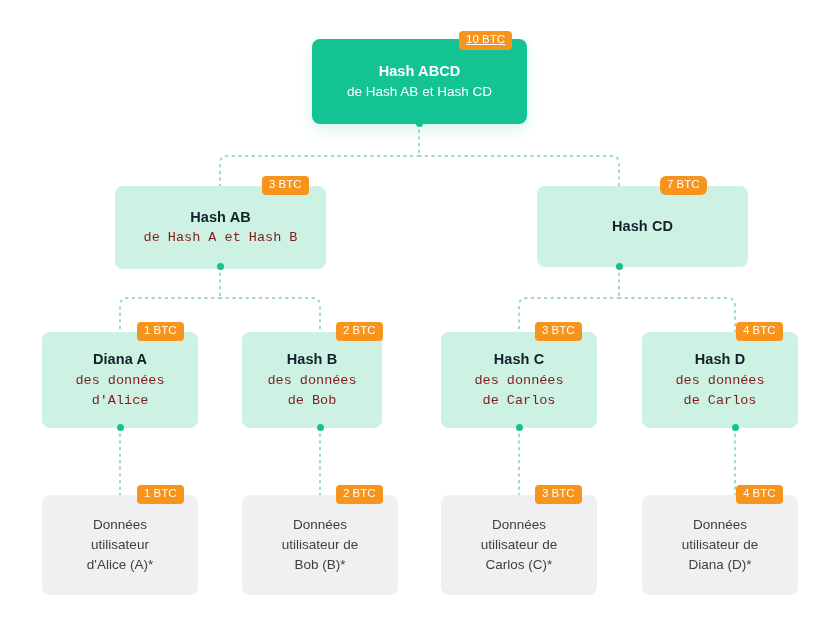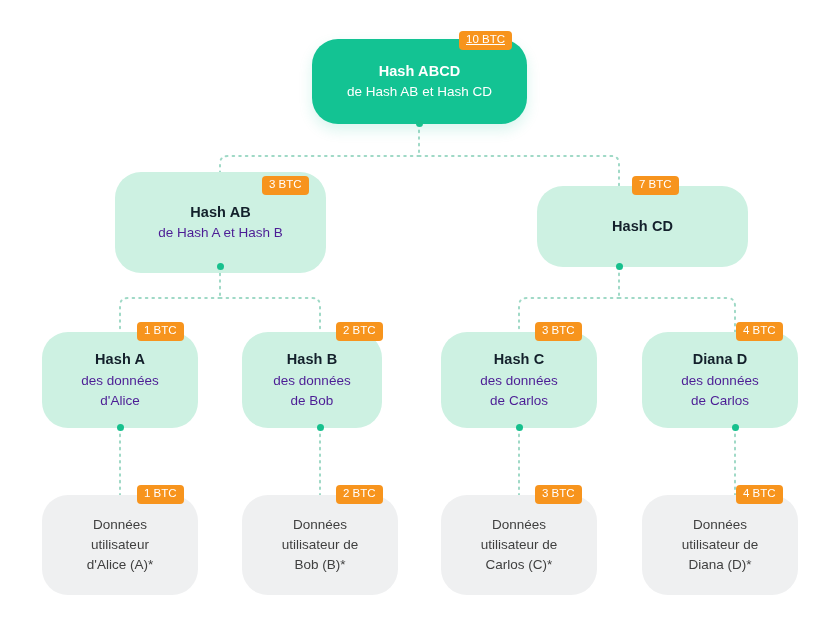--- a/index.html
+++ b/index.html
@@ -22,7 +22,7 @@
   }
   .node {
     position: absolute;
-    border-radius: 26px;
+    border-radius: 8px;
     display: flex;
     flex-direction: column;
     align-items: center;

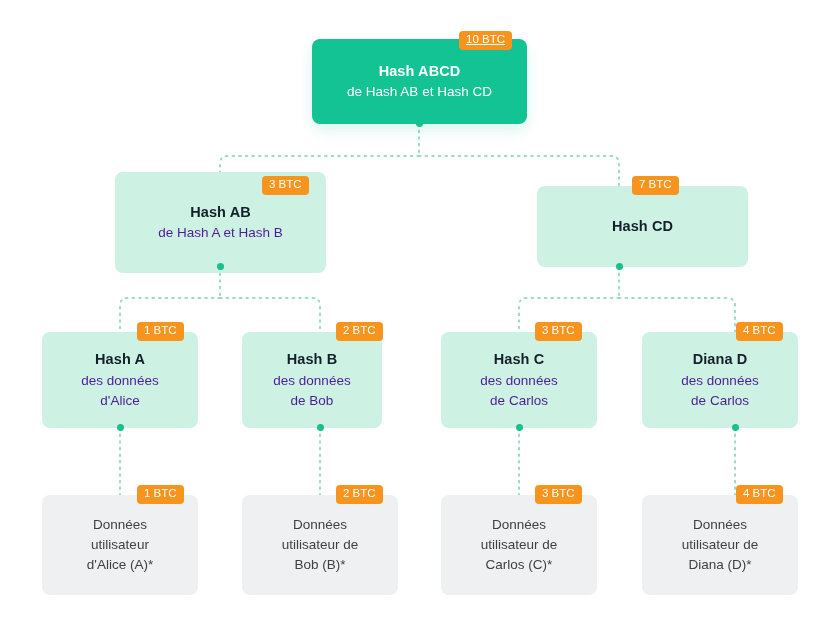--- a/index.html
+++ b/index.html
@@ -125,7 +125,7 @@
   <div class="node node-mid" style="left:513px; top:186px; width:211px; height:81px;margin-left:24px;">
     <div class="title">Hash CD</div>
   </div>
-  <div class="badge" style="left:632px; top:176px;">7 BTC</div>
+  <div class="badge" style="left:660px; top:176px;border-radius:6px;">7 BTC</div>
 
   <div class="node node-leaf" style="left:42px; top:332px; width:156px; height:96px;">
     <div class="title">Hash A</div>

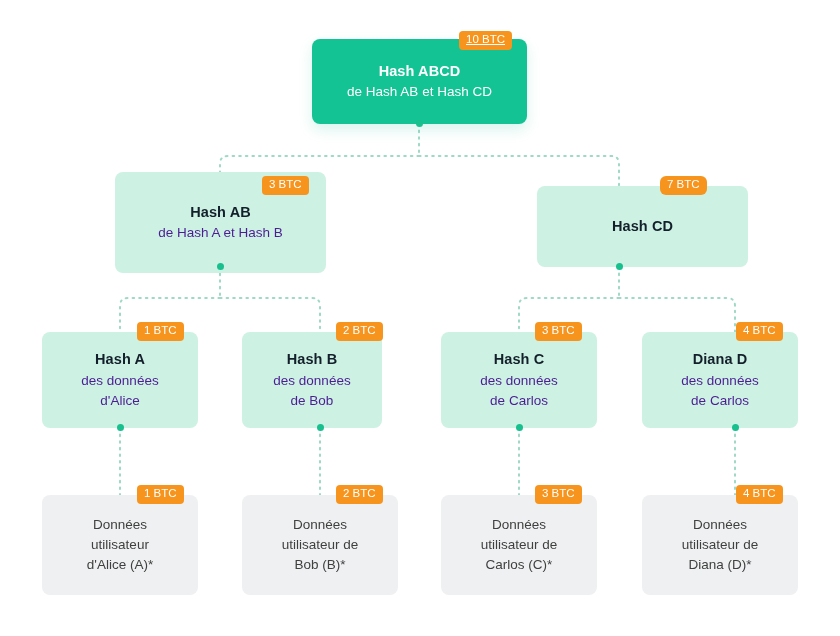--- a/index.html
+++ b/index.html
@@ -116,7 +116,7 @@
   </div>
   <div class="badge" style="left:459px; top:31px;text-decoration:underline;">10 BTC</div>
 
-  <div class="node node-mid" style="left:115px; top:172px; width:211px; height:101px;">
+  <div class="node node-mid" style="left:115px; top:186px; width:211px; height:83px;">
     <div class="title">Hash AB</div>
     <div class="subtitle">de Hash A et Hash B</div>
   </div>

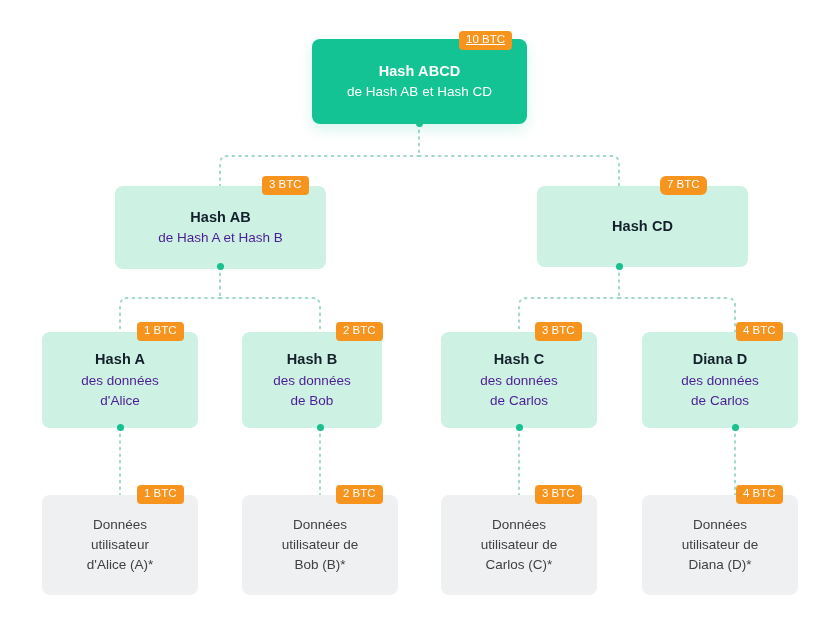--- a/index.html
+++ b/index.html
@@ -53,7 +53,7 @@
   }
   .node-root .title, .node-root .subtitle { color: #ffffff; }
   .node-mid .title, .node-leaf .title { color: #13202b; }
-  .node-mid .subtitle, .node-leaf .subtitle { color: #4c1d95; }
+  .node-mid .subtitle, .node-leaf .subtitle { color: #7f1d1d; font-family: Liberation Mono, monospace; }
   .node-data .subtitle { color: #404040; text-align: center; }
   .badge {
     position: absolute;

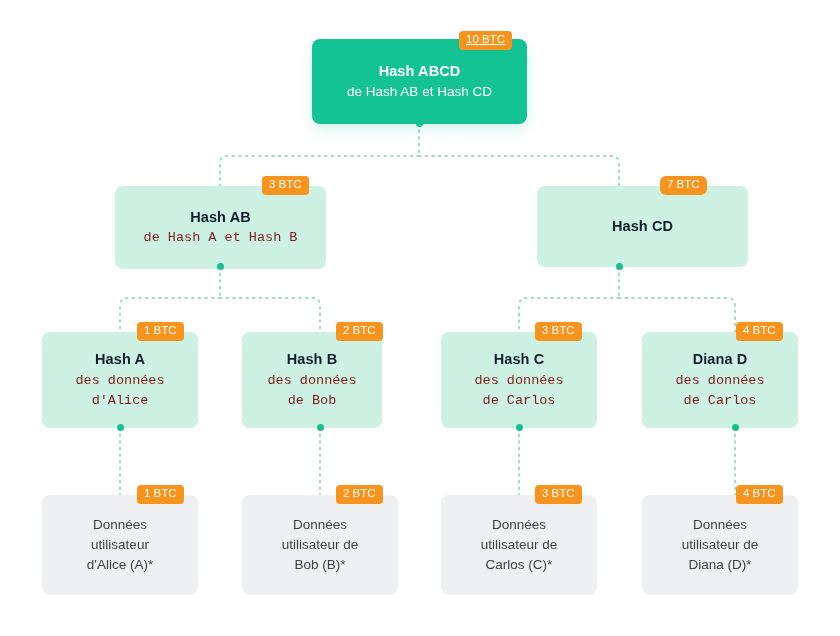--- a/index.html
+++ b/index.html
@@ -128,7 +128,7 @@
   <div class="badge" style="left:660px; top:176px;border-radius:6px;">7 BTC</div>
 
   <div class="node node-leaf" style="left:42px; top:332px; width:156px; height:96px;">
-    <div class="title">Hash A</div>
+    <div class="title">Diana A</div>
     <div class="subtitle">des données</div>
     <div class="subtitle">d'Alice</div>
   </div>

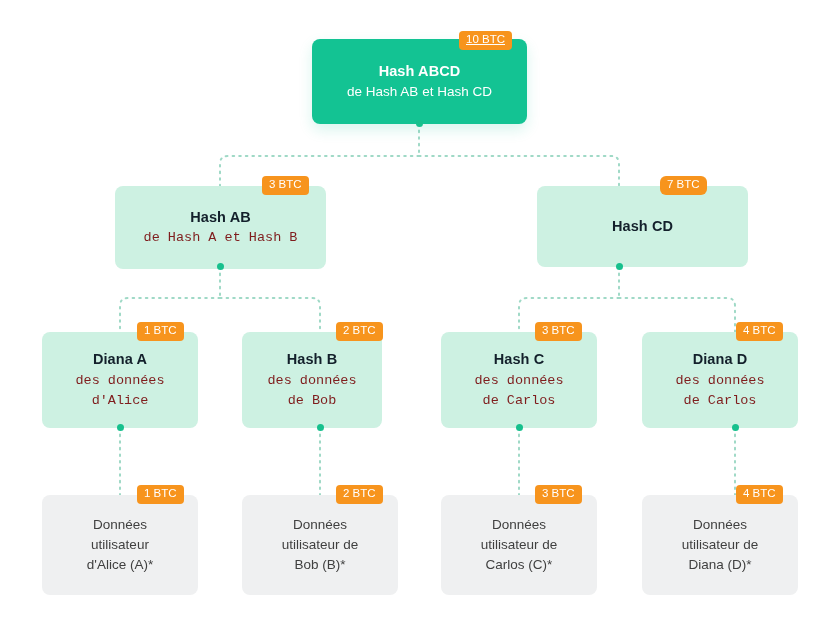--- a/index.html
+++ b/index.html
@@ -149,7 +149,7 @@
   <div class="badge" style="left:535px; top:322px;">3 BTC</div>
 
   <div class="node node-leaf" style="left:642px; top:332px; width:156px; height:96px;">
-    <div class="title">Diana D</div>
+    <div class="title">Hash D</div>
     <div class="subtitle">des données</div>
     <div class="subtitle">de Carlos</div>
   </div>

